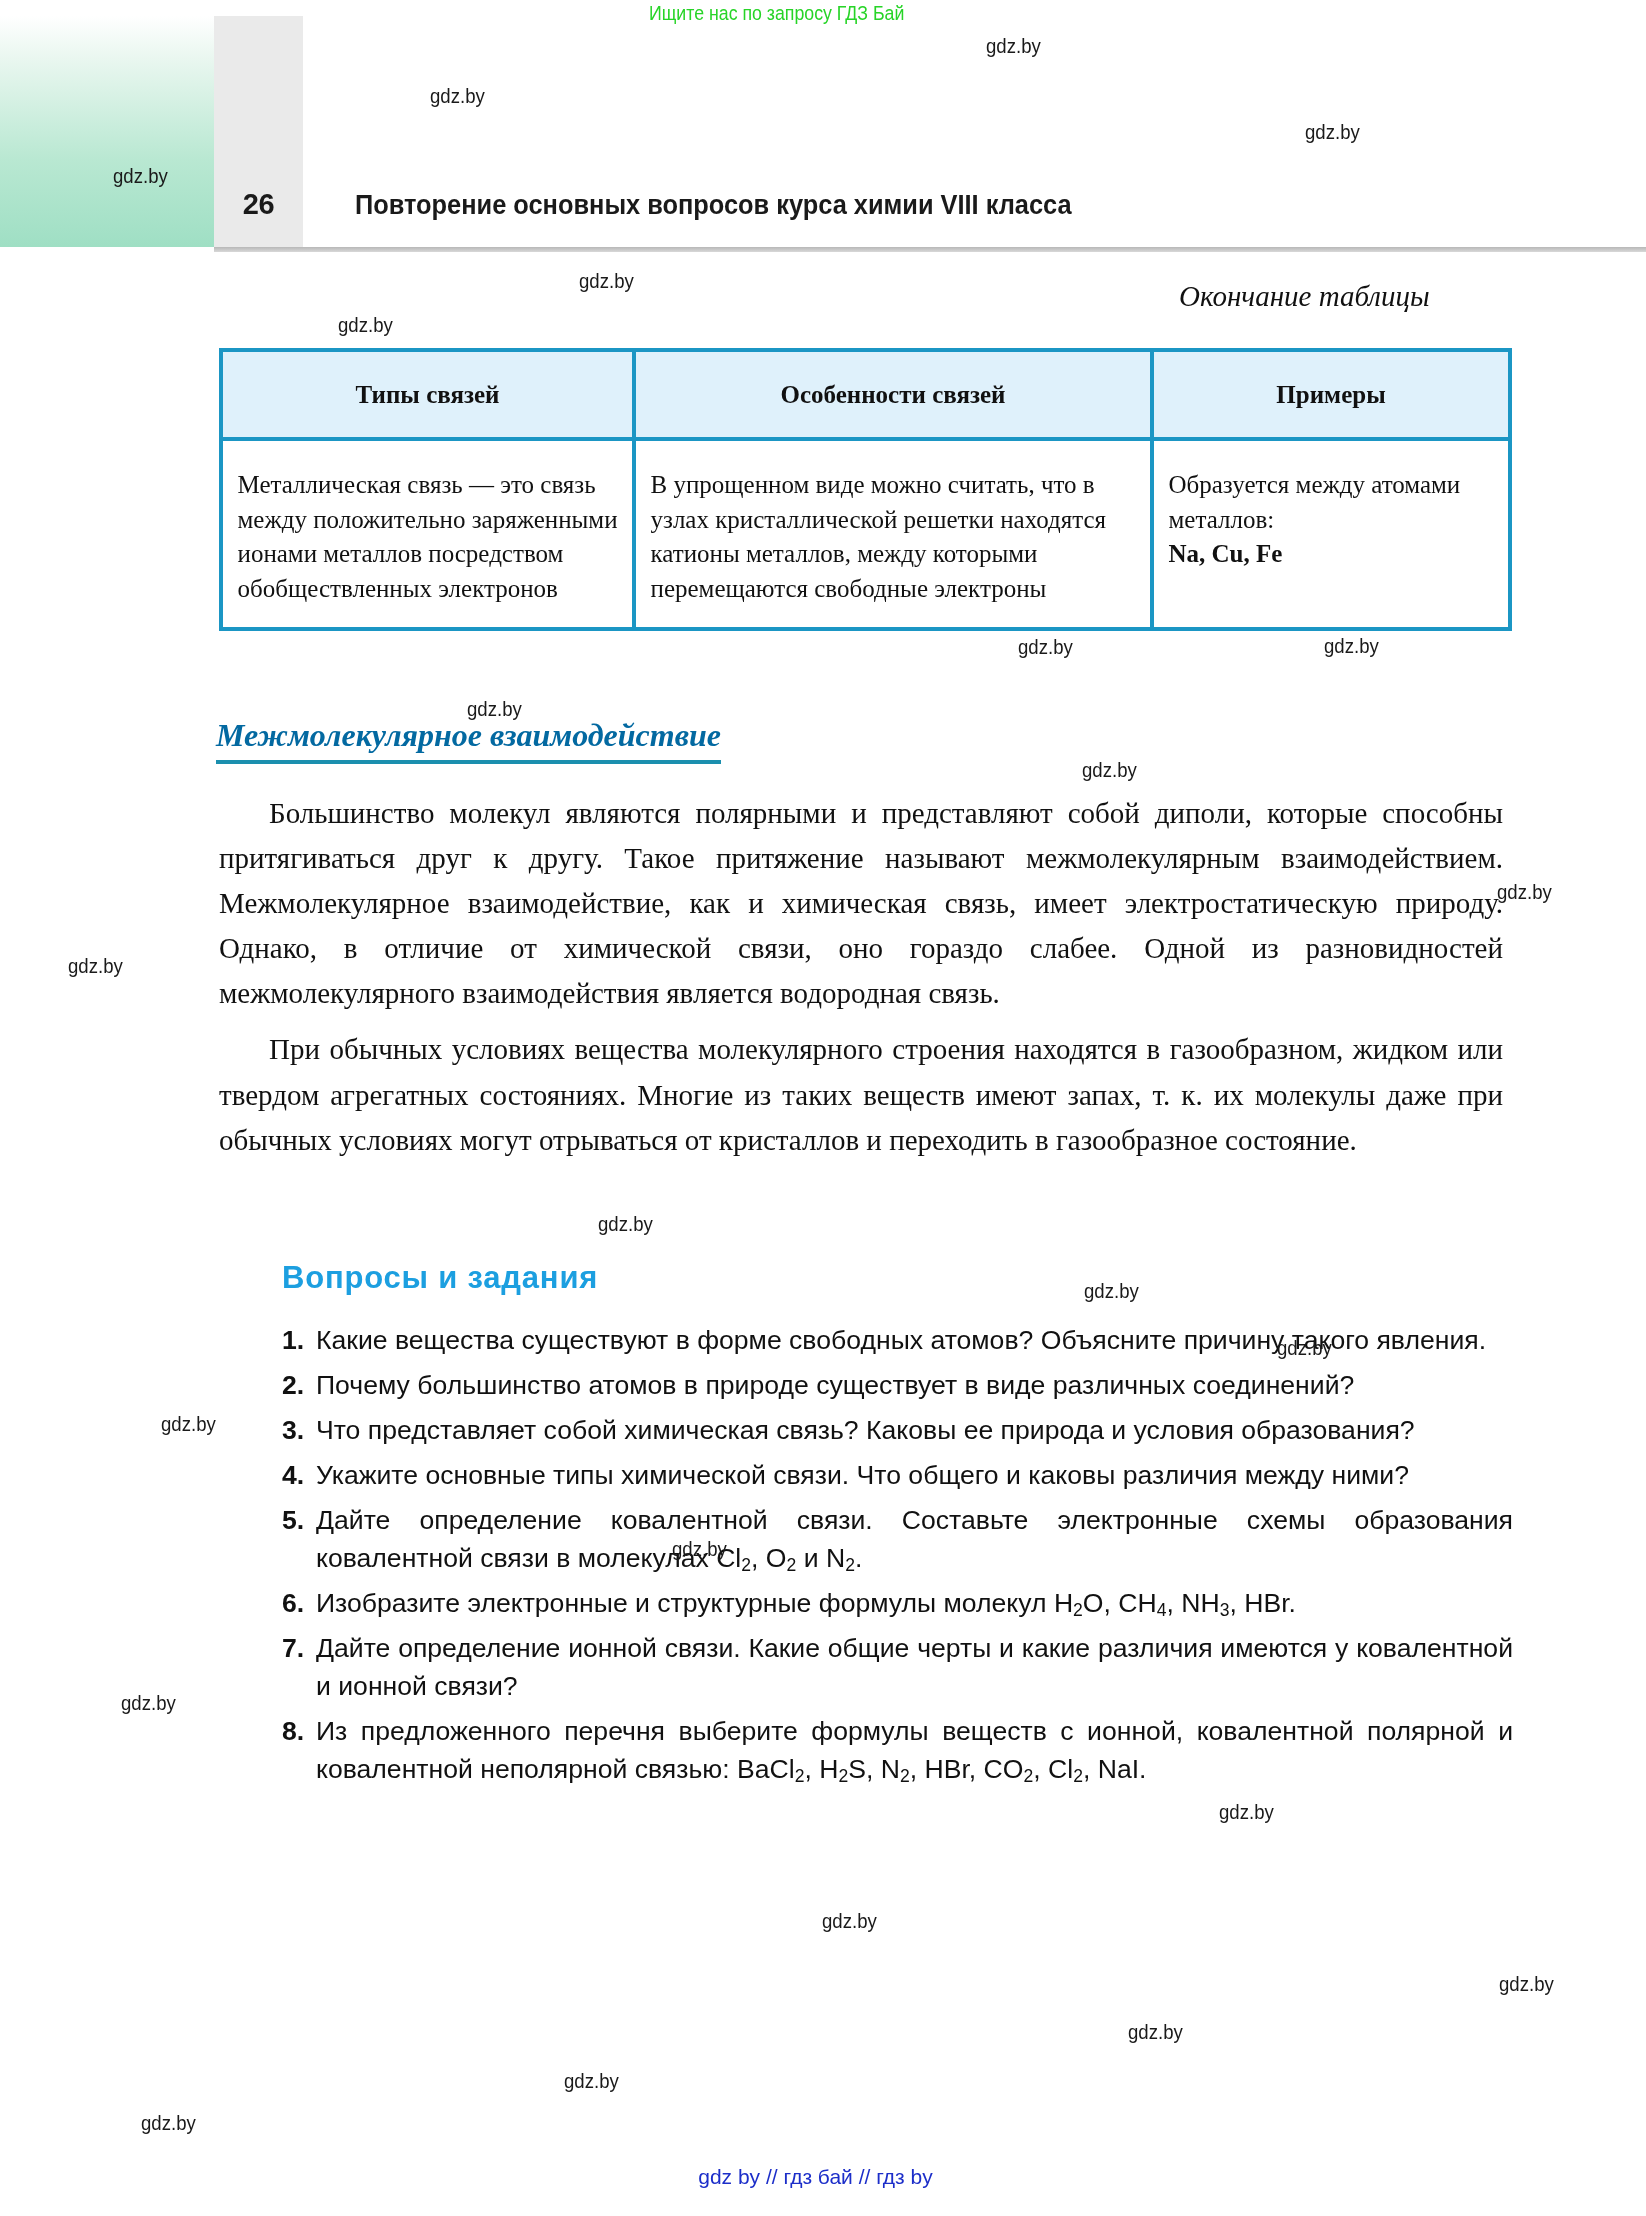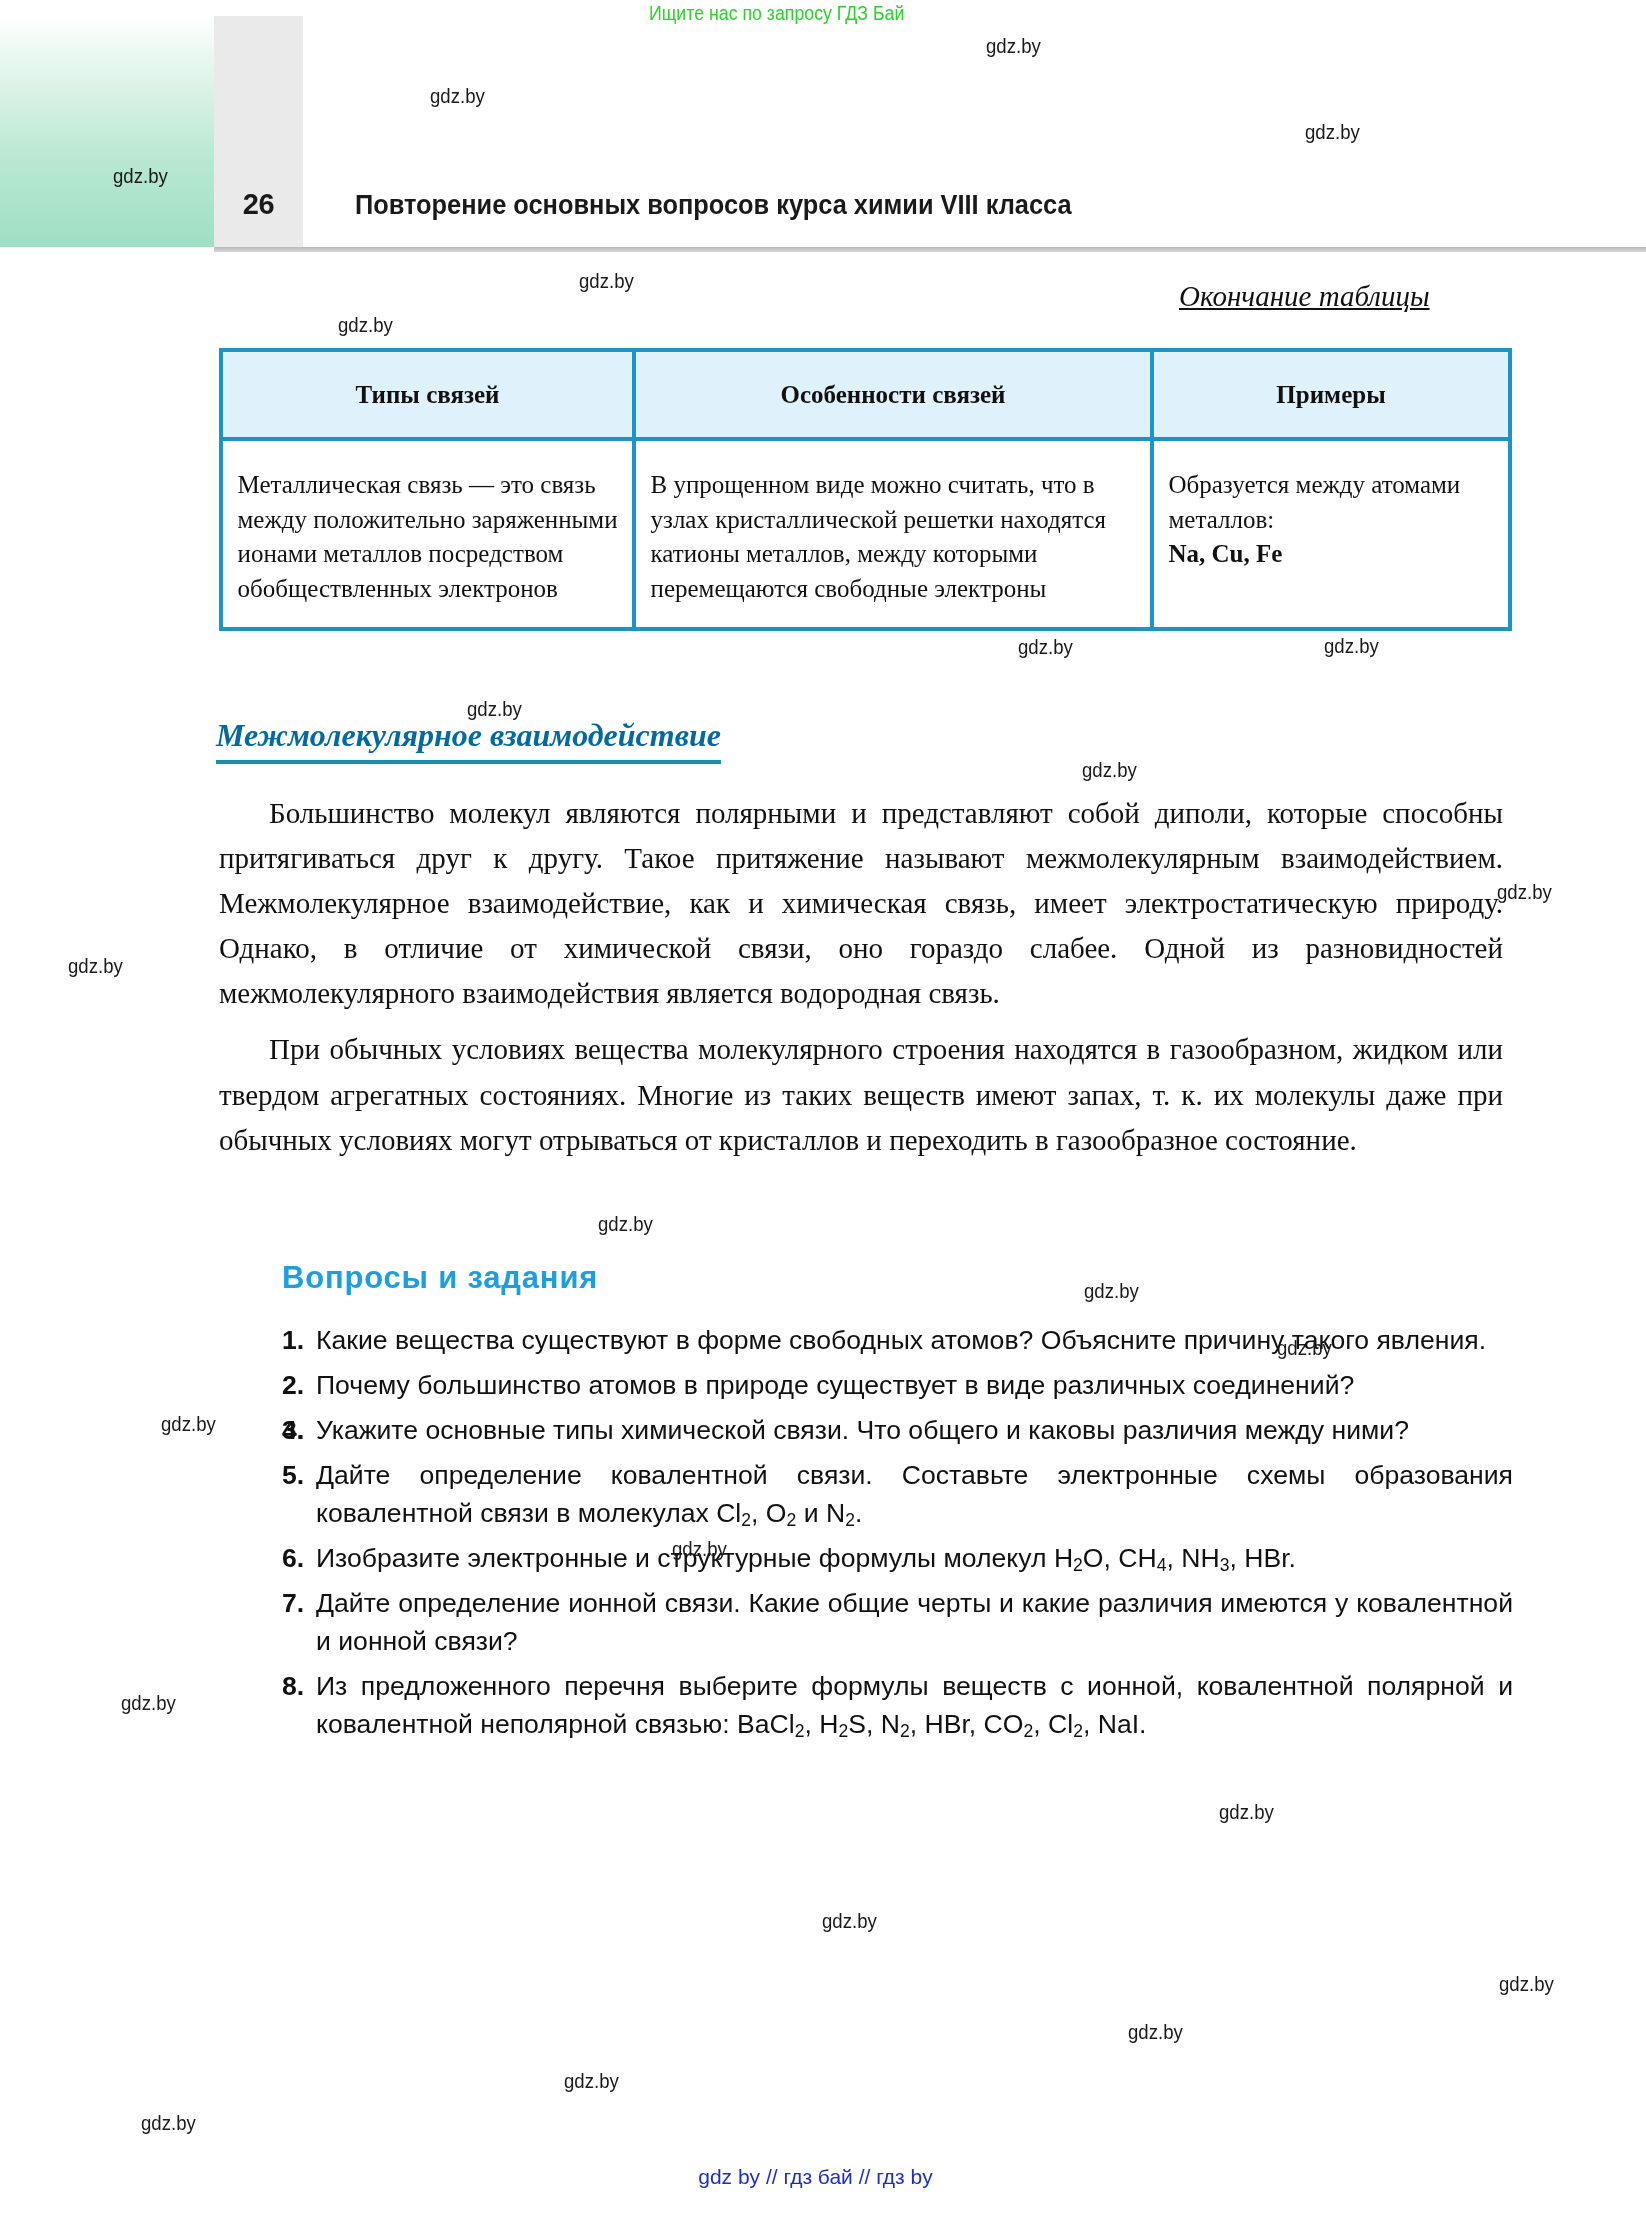--- a/index.html
+++ b/index.html
@@ -81,7 +81,6 @@
     font-size: 29px;
     color: #111;
     white-space: nowrap;
-    text-decoration: underline;
   }
 
   

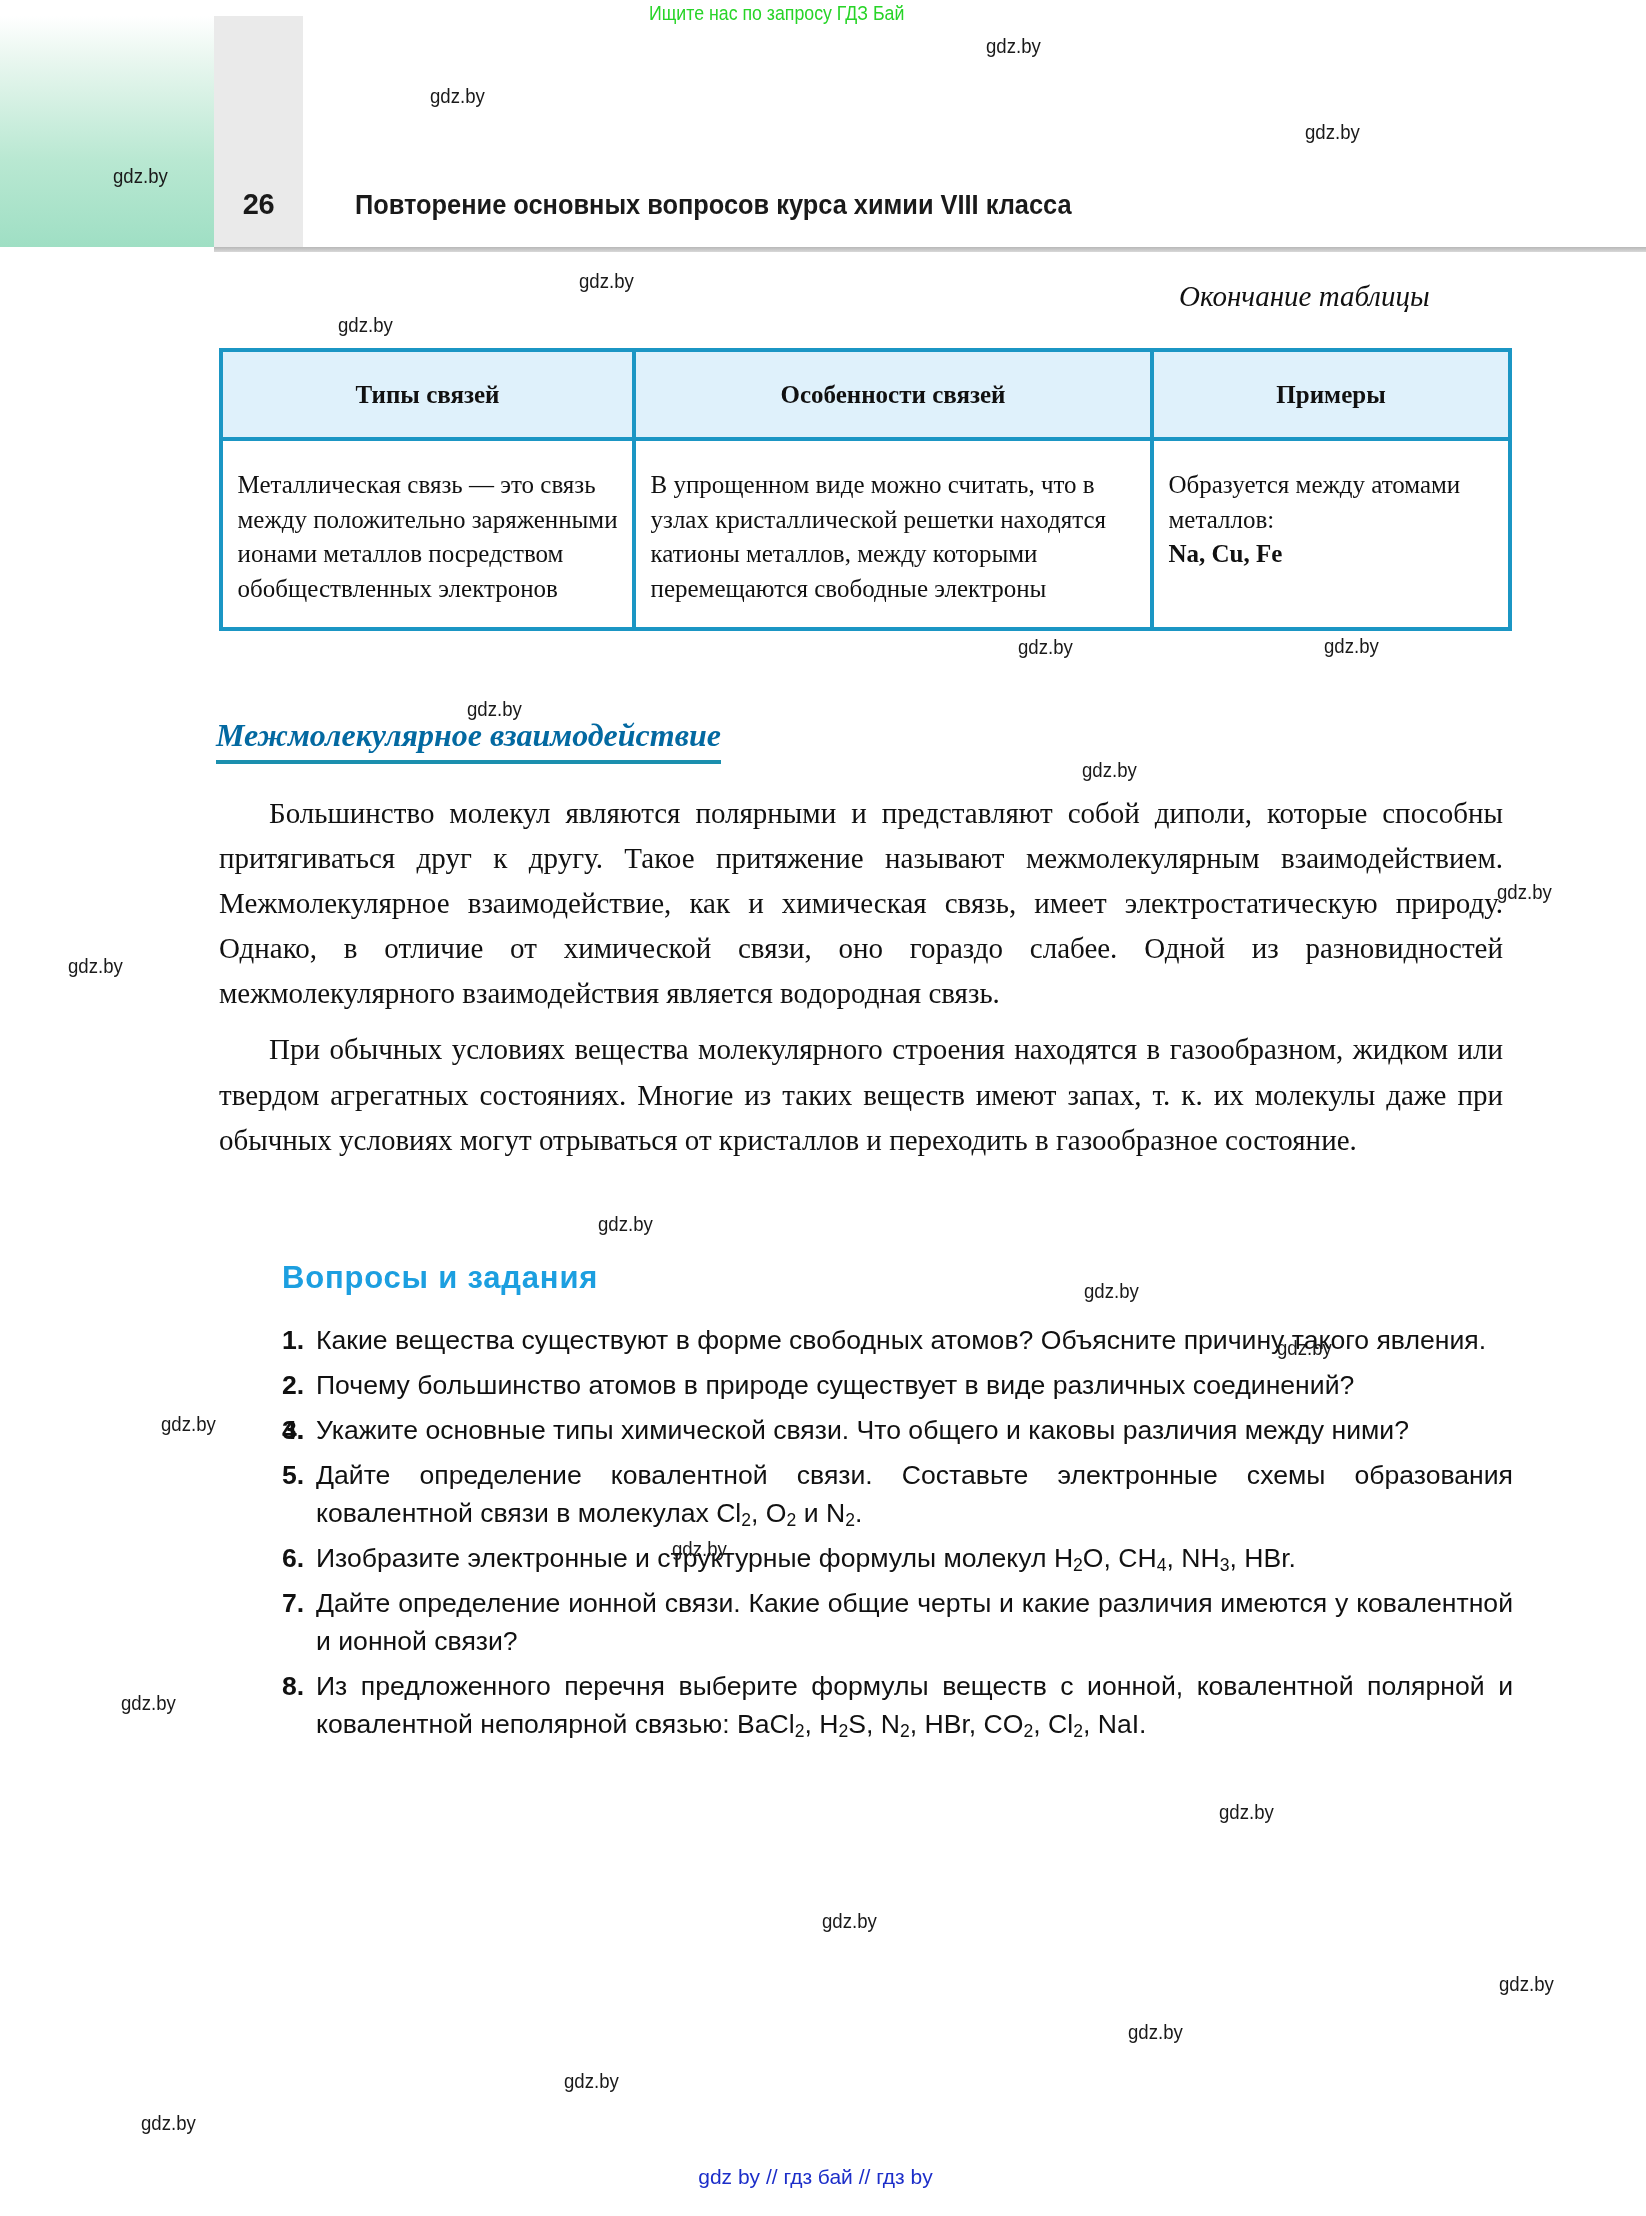--- a/index.html
+++ b/index.html
@@ -262,7 +262,7 @@
 <ol id="questions-list">
     <li><span class="qnum">1.</span><span>Какие вещества существуют в форме свободных атомов? Объясните причину такого явления.</span></li>
     <li><span class="qnum">2.</span><span>Почему большинство атомов в природе существует в виде различных соединений?</span></li>
-    <li><span class="qnum">3.</span></li>
+    <li><span class="qnum">3.</span><span>Что представляет собой химическая связь? Каковы ее природа и условия образования?</span></li>
     <li><span class="qnum">4.</span><span>Укажите основные типы химической связи. Что общего и каковы различия между ними?</span></li>
     <li><span class="qnum">5.</span><span>Дайте определение ковалентной связи. Составьте электронные схемы образования ковалентной связи в молекулах Cl<sub>2</sub>, O<sub>2</sub> и N<sub>2</sub>.</span></li>
     <li><span class="qnum">6.</span><span>Изобразите электронные и структурные формулы молекул H<sub>2</sub>O, CH<sub>4</sub>, NH<sub>3</sub>, HBr.</span></li>

